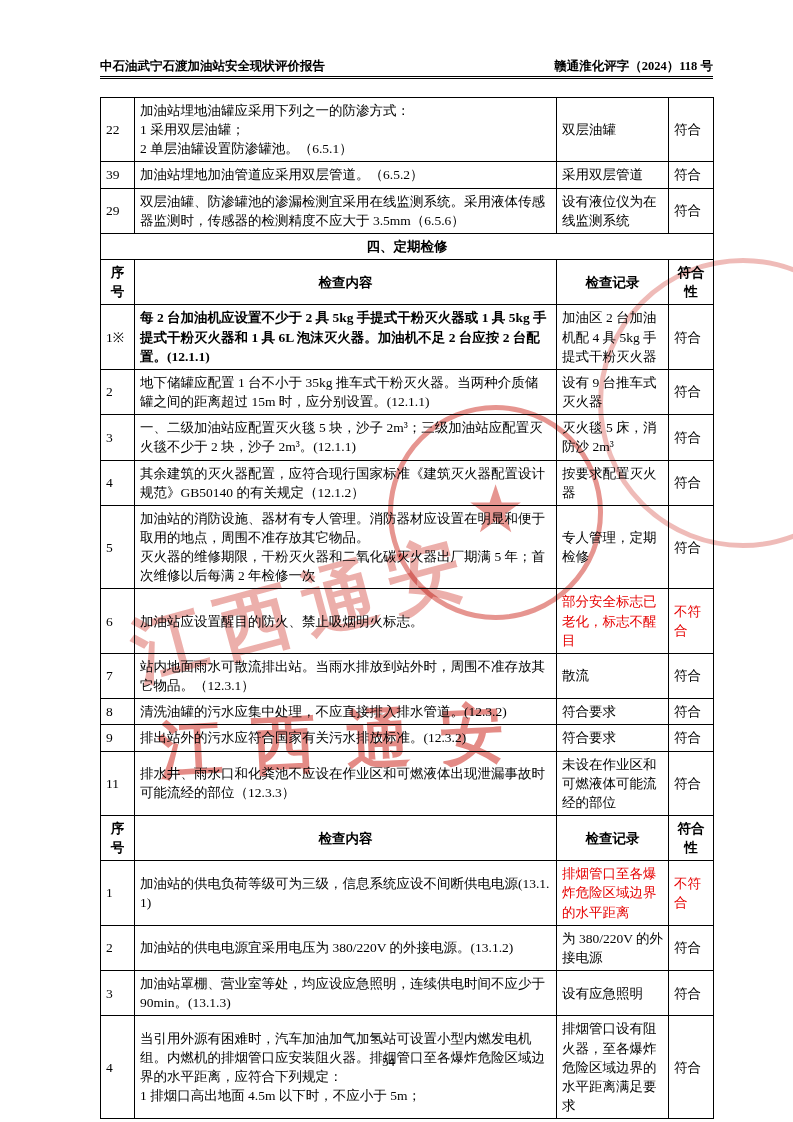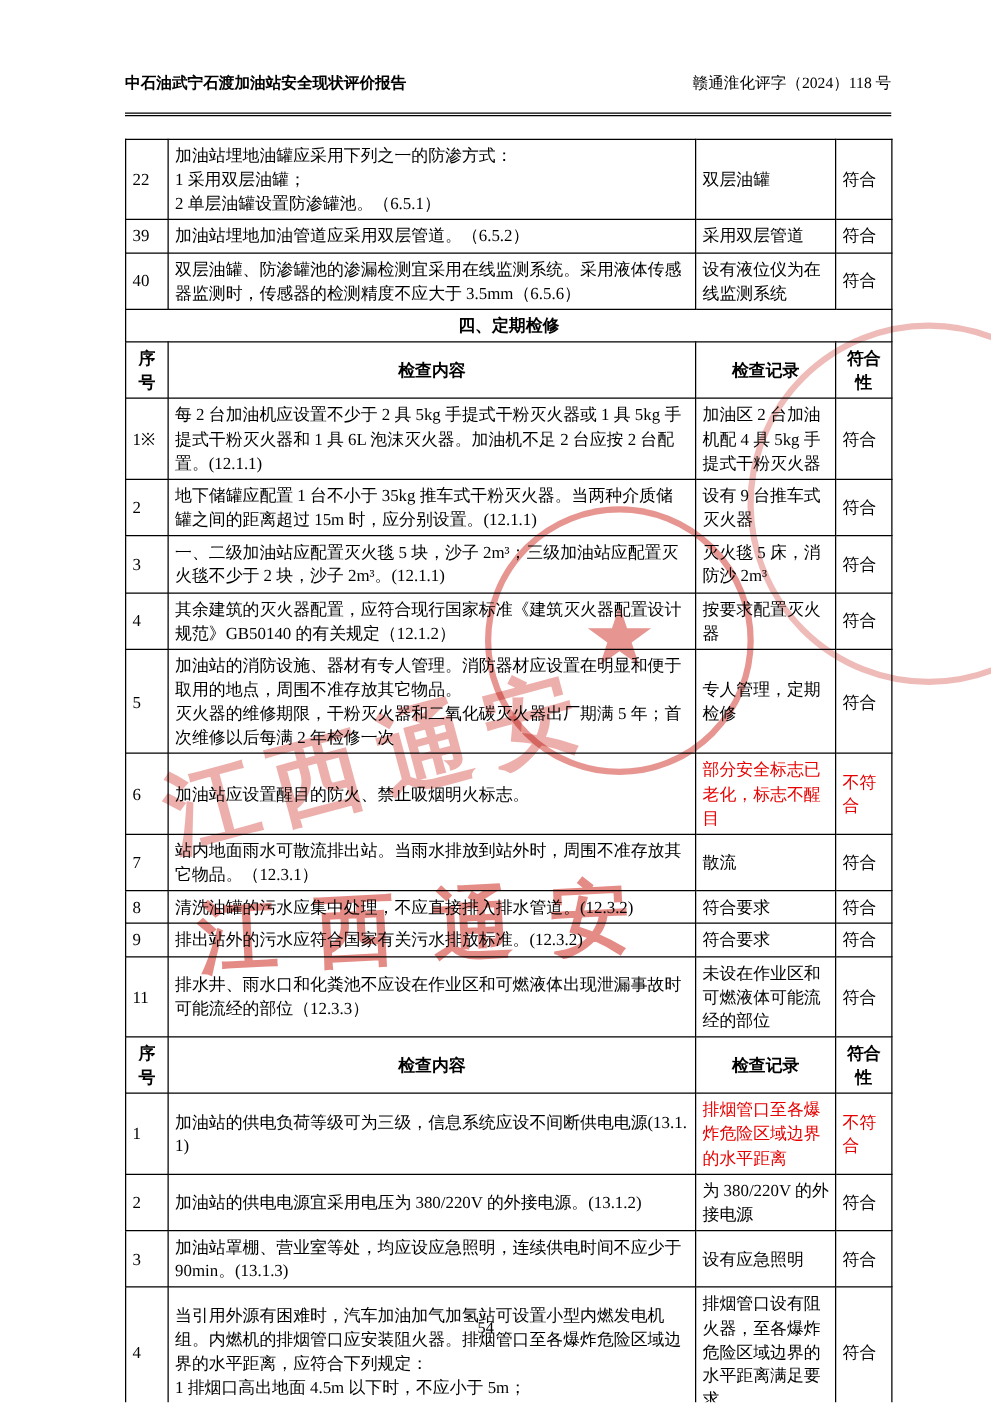--- a/index.html
+++ b/index.html
@@ -16,7 +16,7 @@
   .doc-header {
     display:flex; justify-content:space-between; align-items:flex-end;
     border-bottom:3px double #000;
-    padding-bottom:15px;
+    padding-bottom:1px;
     font-weight:bold; font-size:12.5px;
   }
   .doc-header .hdr-right { font-weight:normal; }

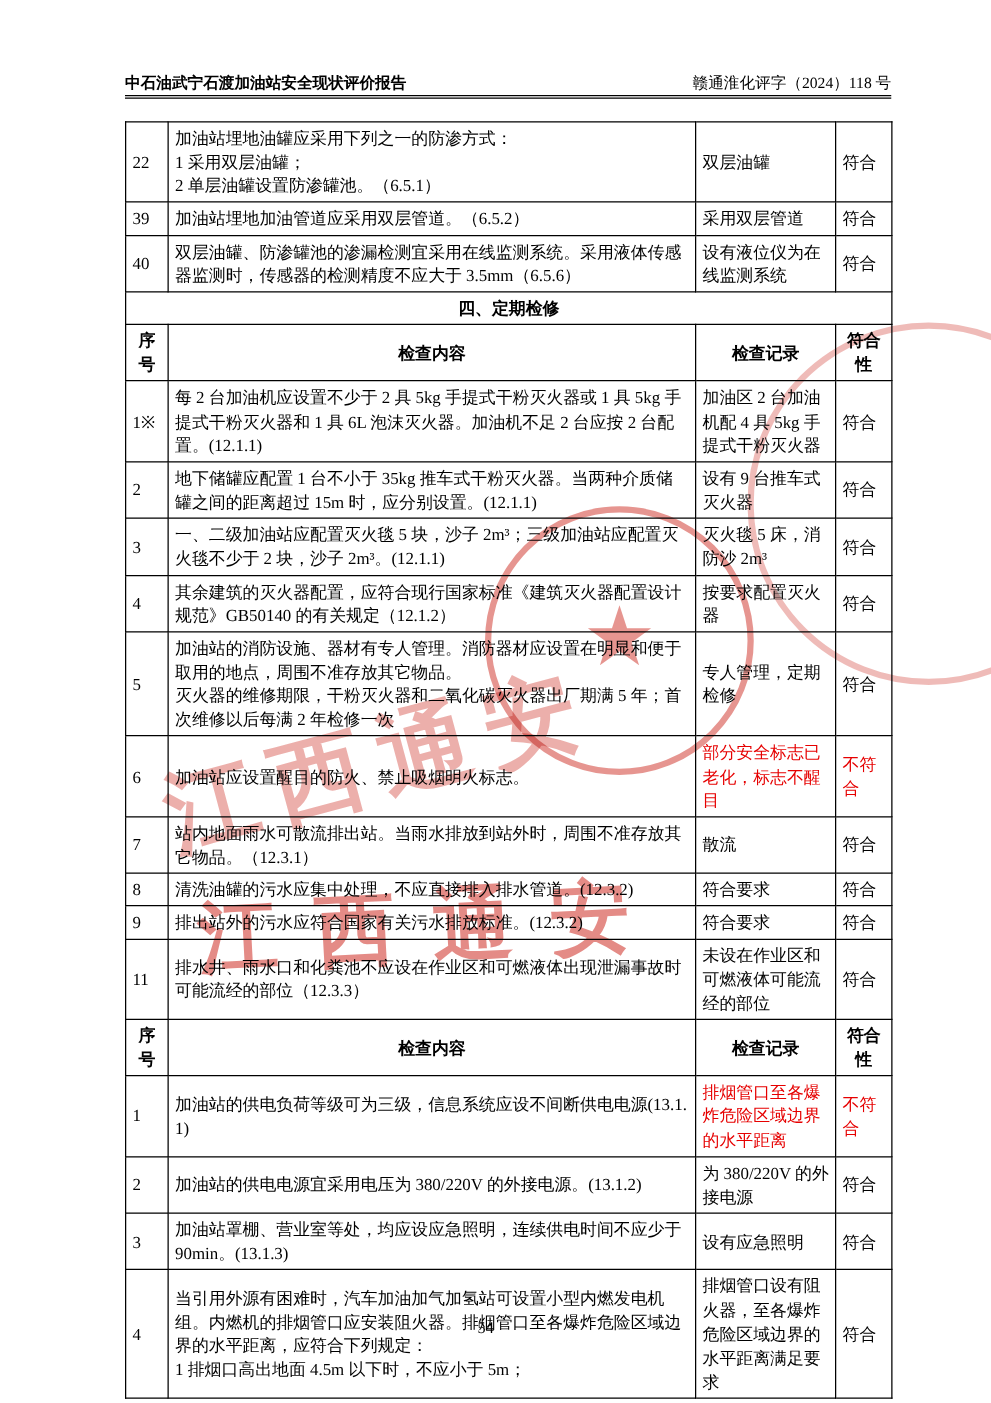--- a/index.html
+++ b/index.html
@@ -19,7 +19,7 @@
     padding-bottom:1px;
     font-weight:bold; font-size:12.5px;
   }
-  .doc-header .hdr-right { font-weight:normal; }
+  .doc-header .hdr-right { font-weight:bold; }
 
   table.report {
     margin-top:18px;

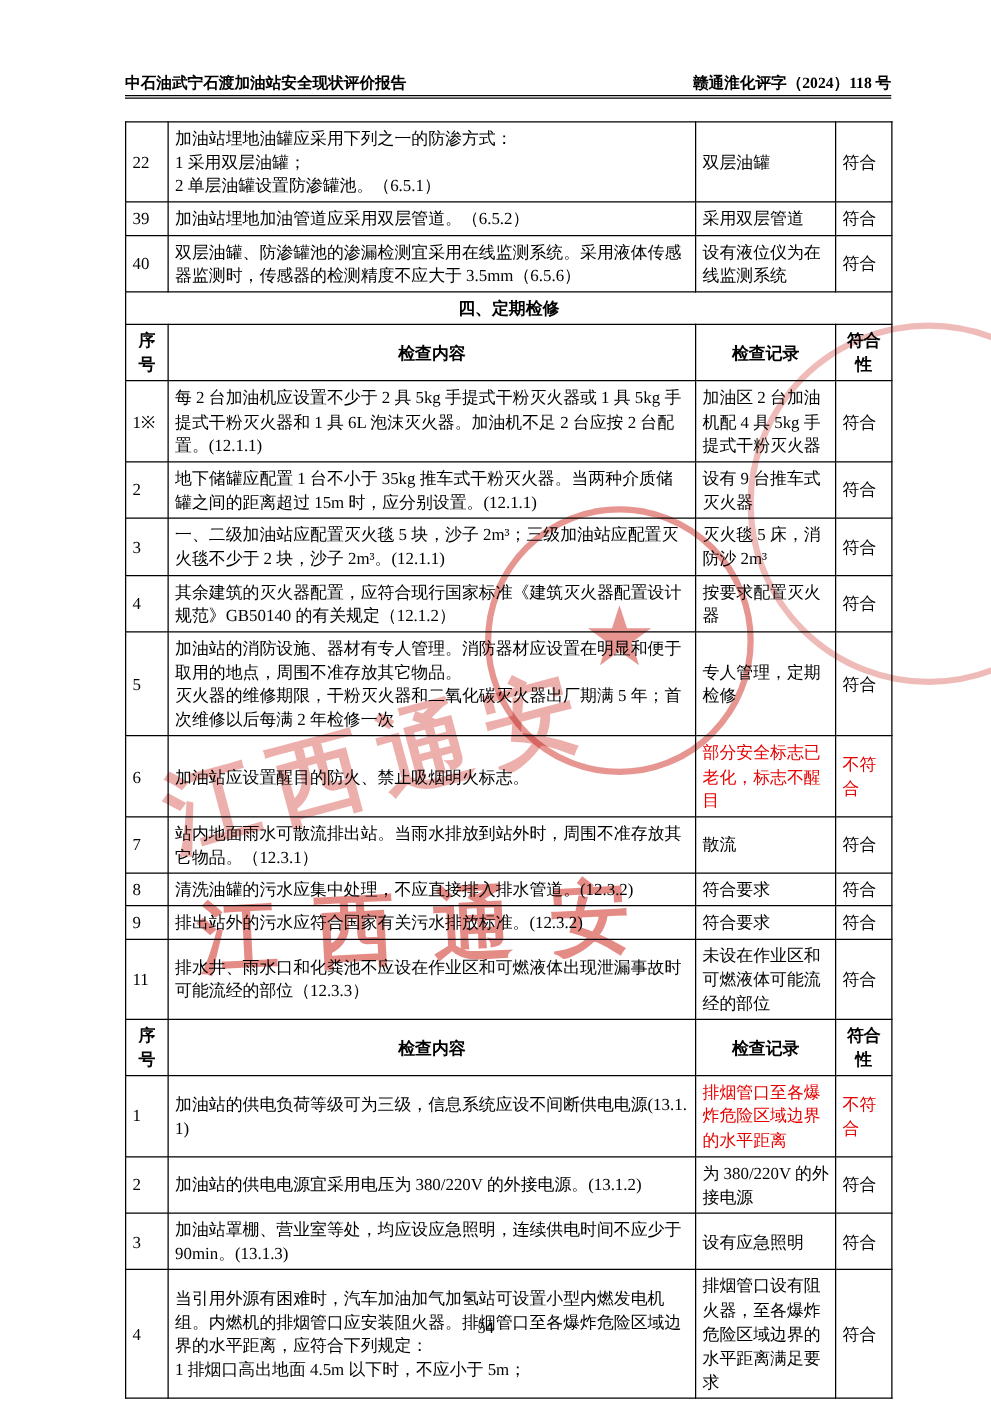--- a/index.html
+++ b/index.html
@@ -113,7 +113,7 @@
             <td class="result-cell">符合</td>
           </tr>
           <tr>
-            <td class="no-cell">40</td>
+            <td class="no-cell">29</td>
             <td class="content-cell">双层油罐、防渗罐池的渗漏检测宜采用在线监测系统。采用液体传感器监测时，传感器的检测精度不应大于 3.5mm（6.5.6）</td>
             <td class="record-cell">设有液位仪为在线监测系统</td>
             <td class="result-cell">符合</td>

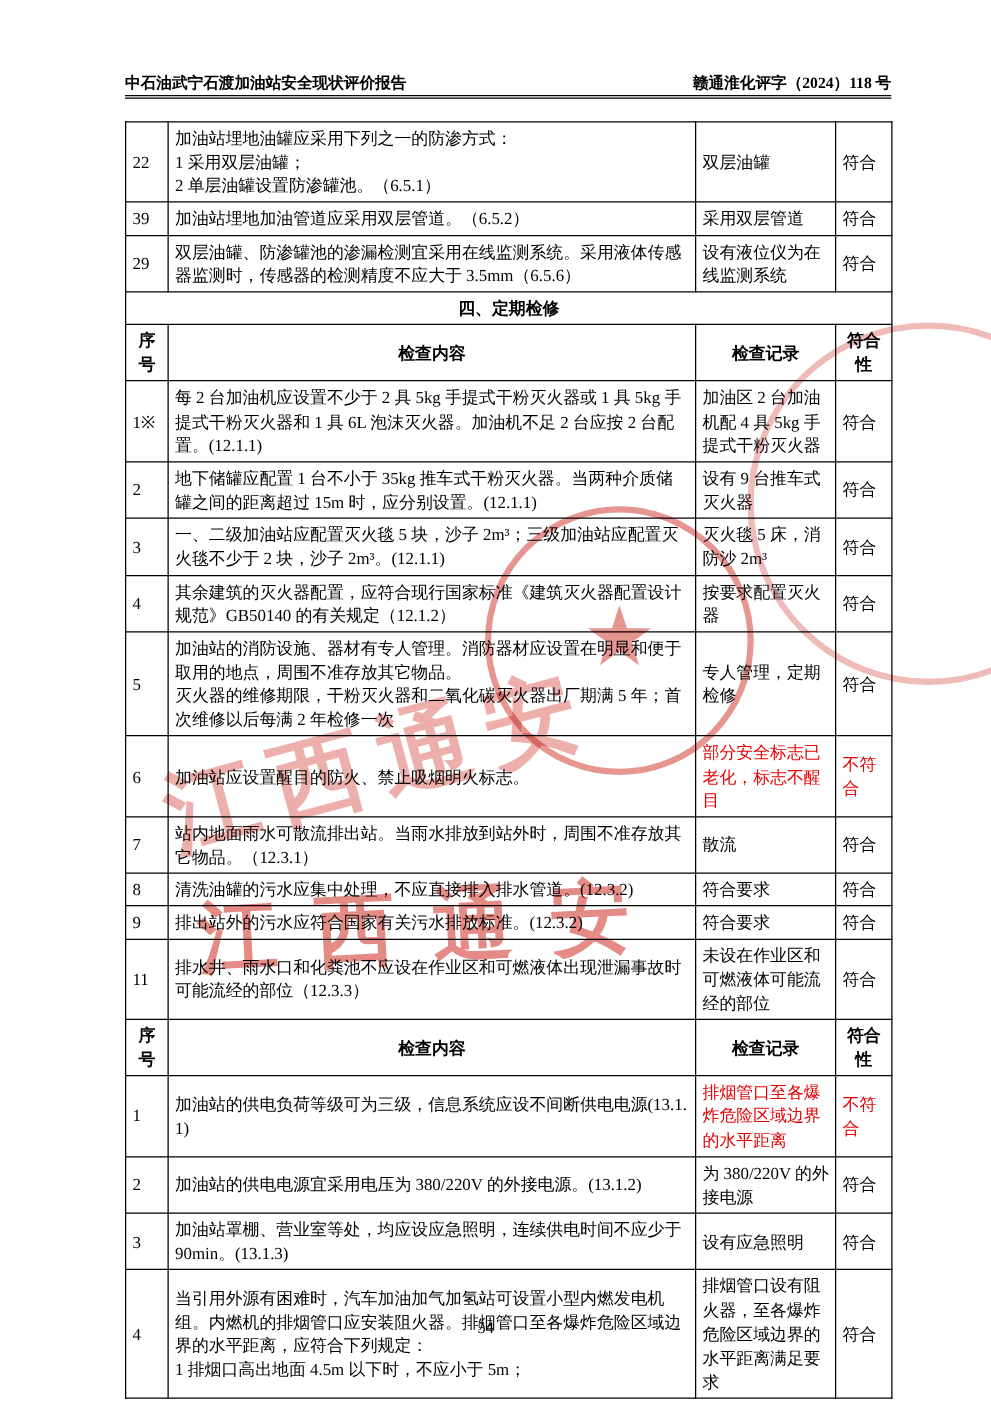--- a/index.html
+++ b/index.html
@@ -40,7 +40,7 @@
   .th-cell { text-align:center; font-weight:bold; }
   .no-cell,.record-cell,.result-cell { text-align:left; }
   .content-cell { text-align:left; white-space:pre-wrap;margin-top:23px; }
-  .bold { font-weight:normal; }
+  .bold { font-weight:bold; }
   .red { color:#e60000; }
 
   .page-footer {

